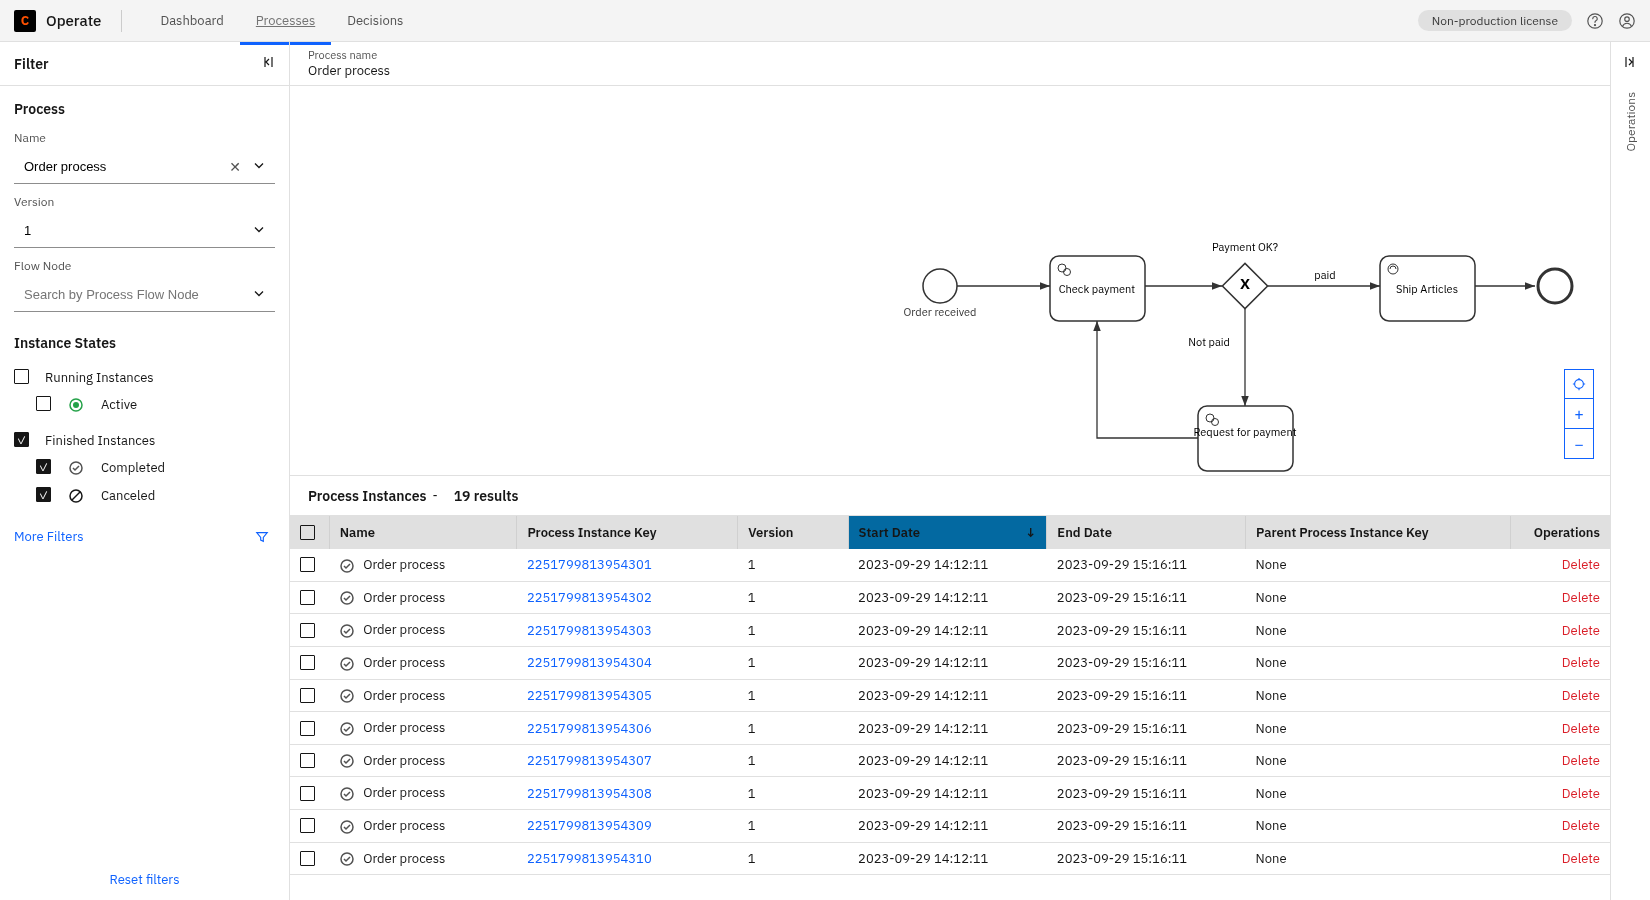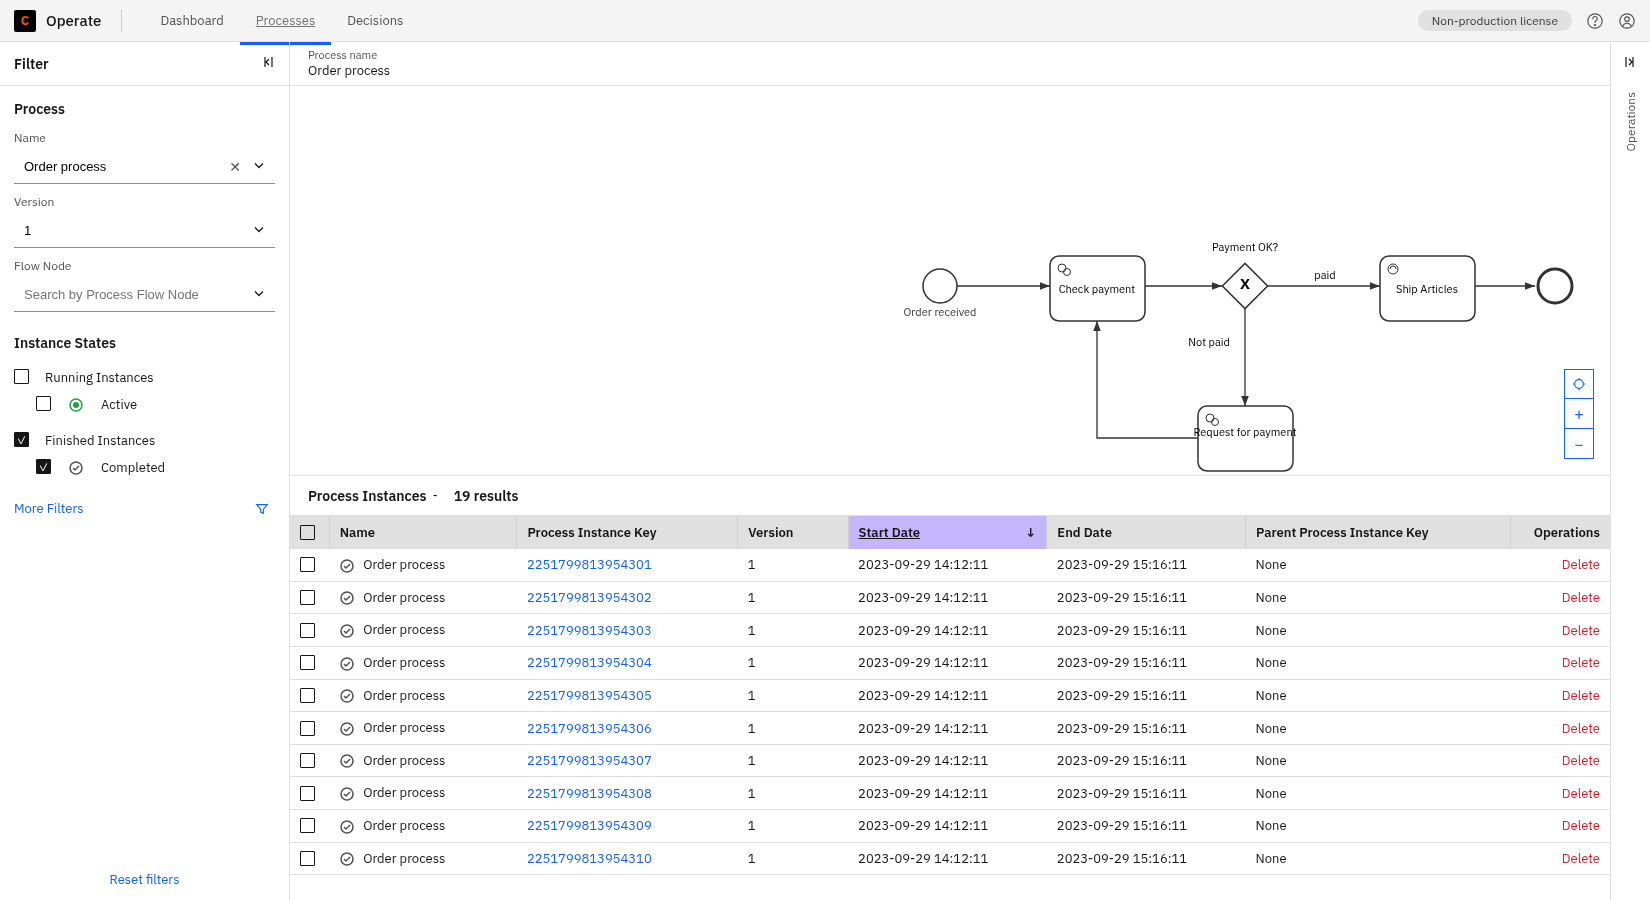--- a/index.html
+++ b/index.html
@@ -198,6 +198,16 @@
           </span>
           <span>Completed</span>
         </div>
+        <div class="checkbox-row indent">
+          <div class="checkbox checked"></div>
+          <span class="state-icon">
+            <svg width="16" height="16" viewBox="0 0 16 16" fill="none" stroke="#161616" stroke-width="1.5">
+                <circle cx="8" cy="8" r="6"></circle>
+                <path d="M4 12L12 4"></path>
+              </svg>
+          </span>
+          <span>Canceled</span>
+        </div>
 
         <div class="more-filters">
           <span>More Filters</span>

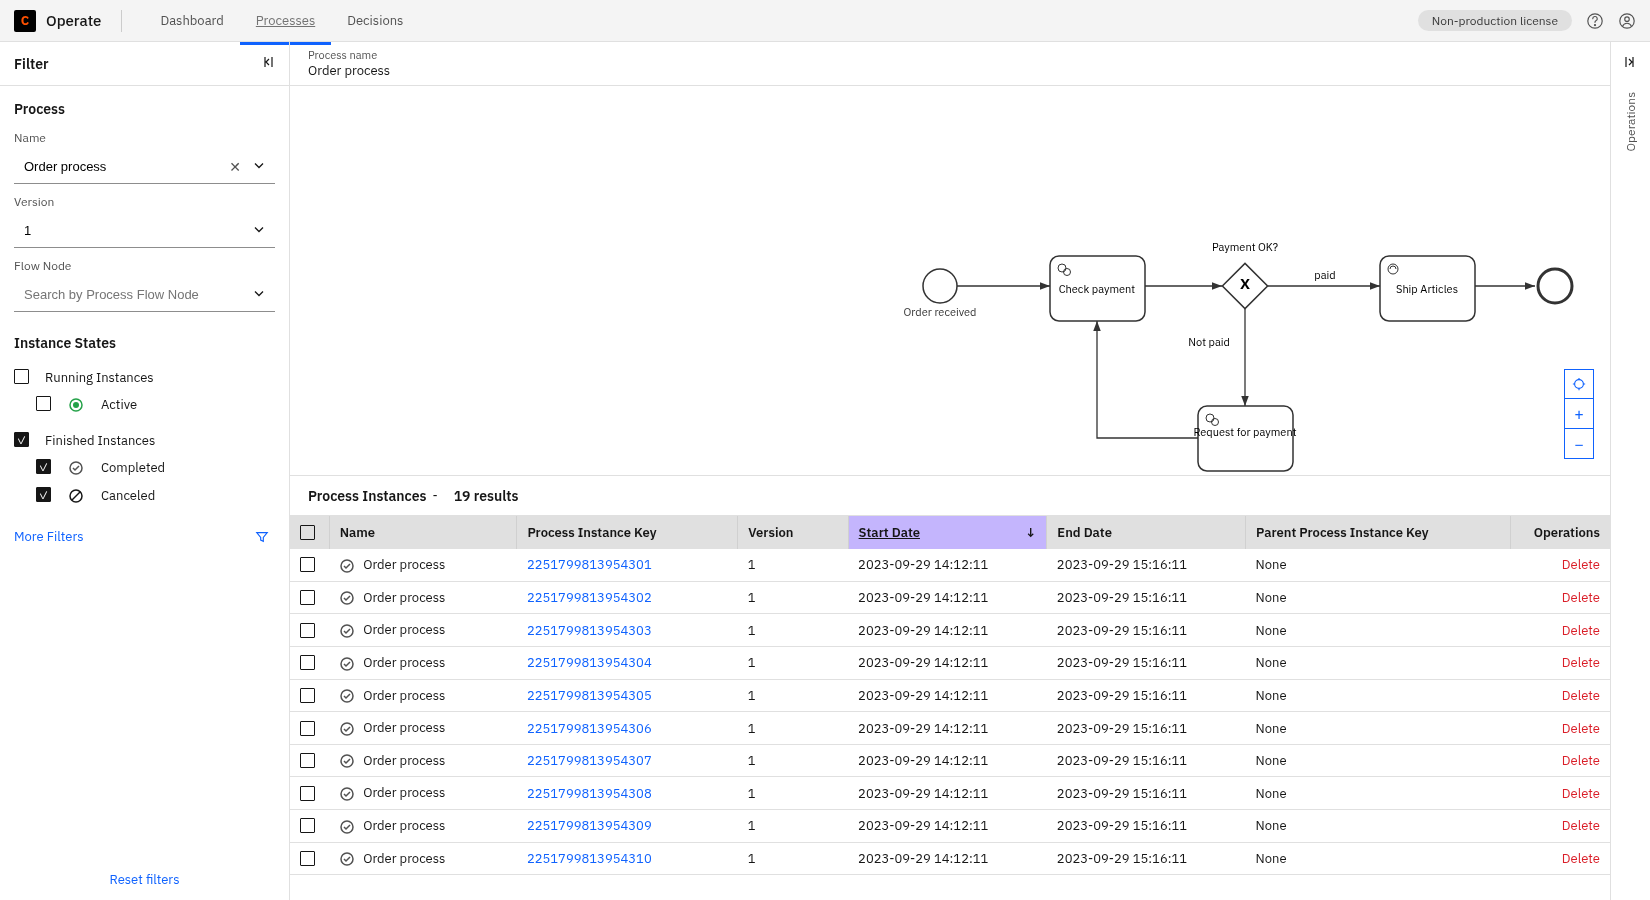--- a/index.html
+++ b/index.html
@@ -69,7 +69,7 @@
 thead { background: #e0e0e0; position: sticky; top: 0; }
 th { text-align: left; font-weight: 600; font-size: 13px; padding: 8px 10px; border-right: 1px solid #d0d0d0; }
 th:last-child { border-right: none; text-align: right;}
-th.sorted { background: #c4b5fd; position: relative; text-decoration: underline; }
+th.sorted { background: #0369a1; position: relative; }
 .sort-arrow { position: absolute; right: 10px; }
 td { padding: 7px 10px; border-bottom: 1px solid #e0e0e0; font-size: 13px; }
 td.link { color: #0f62fe; cursor: pointer; }

